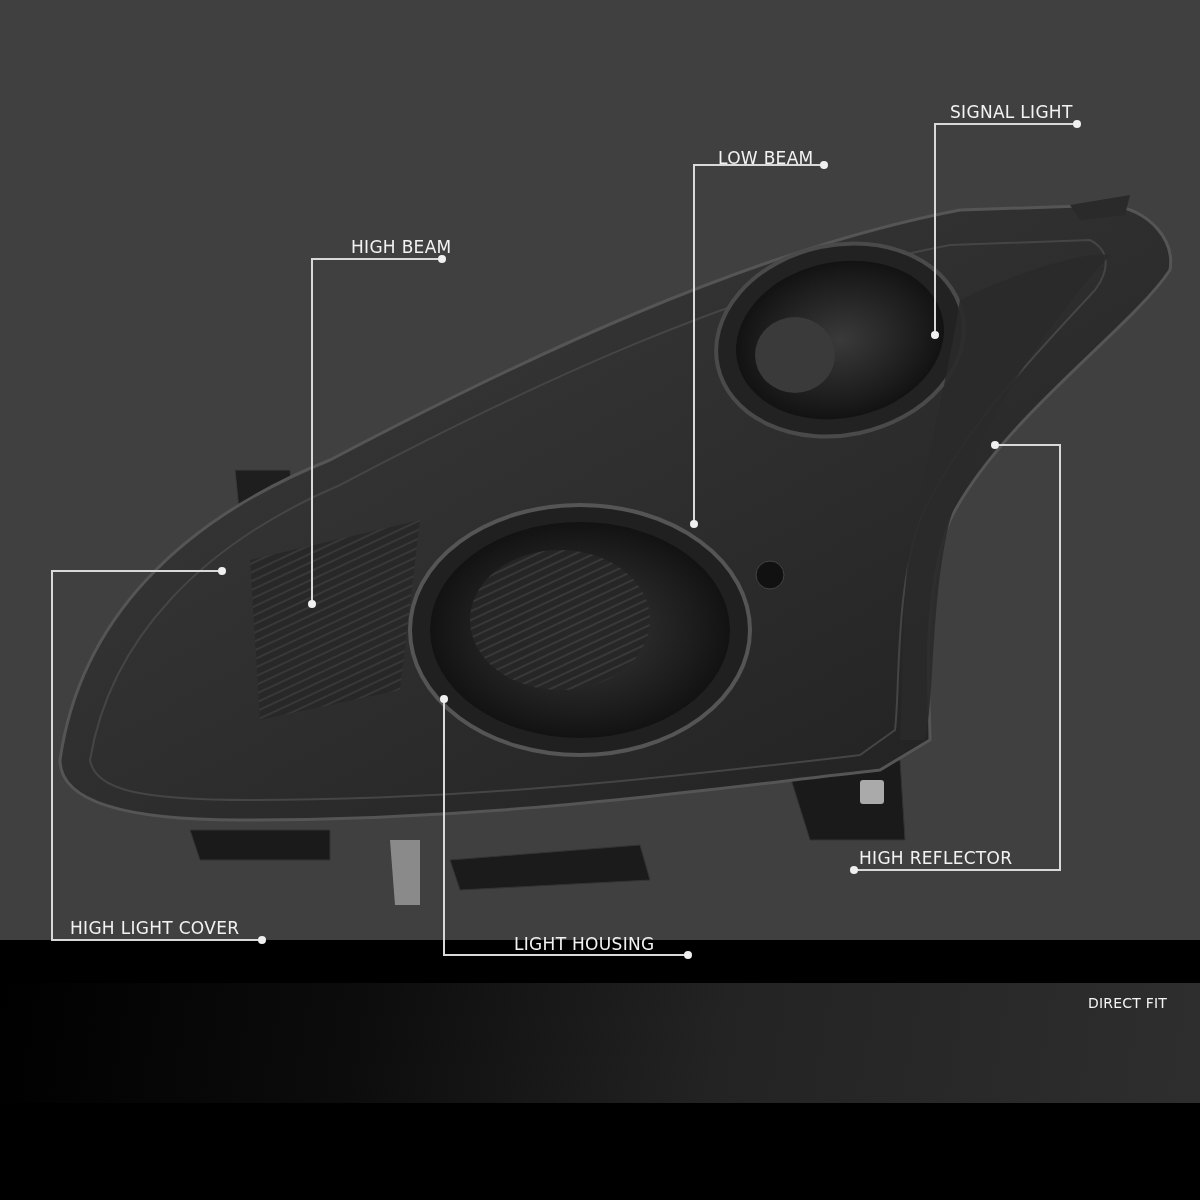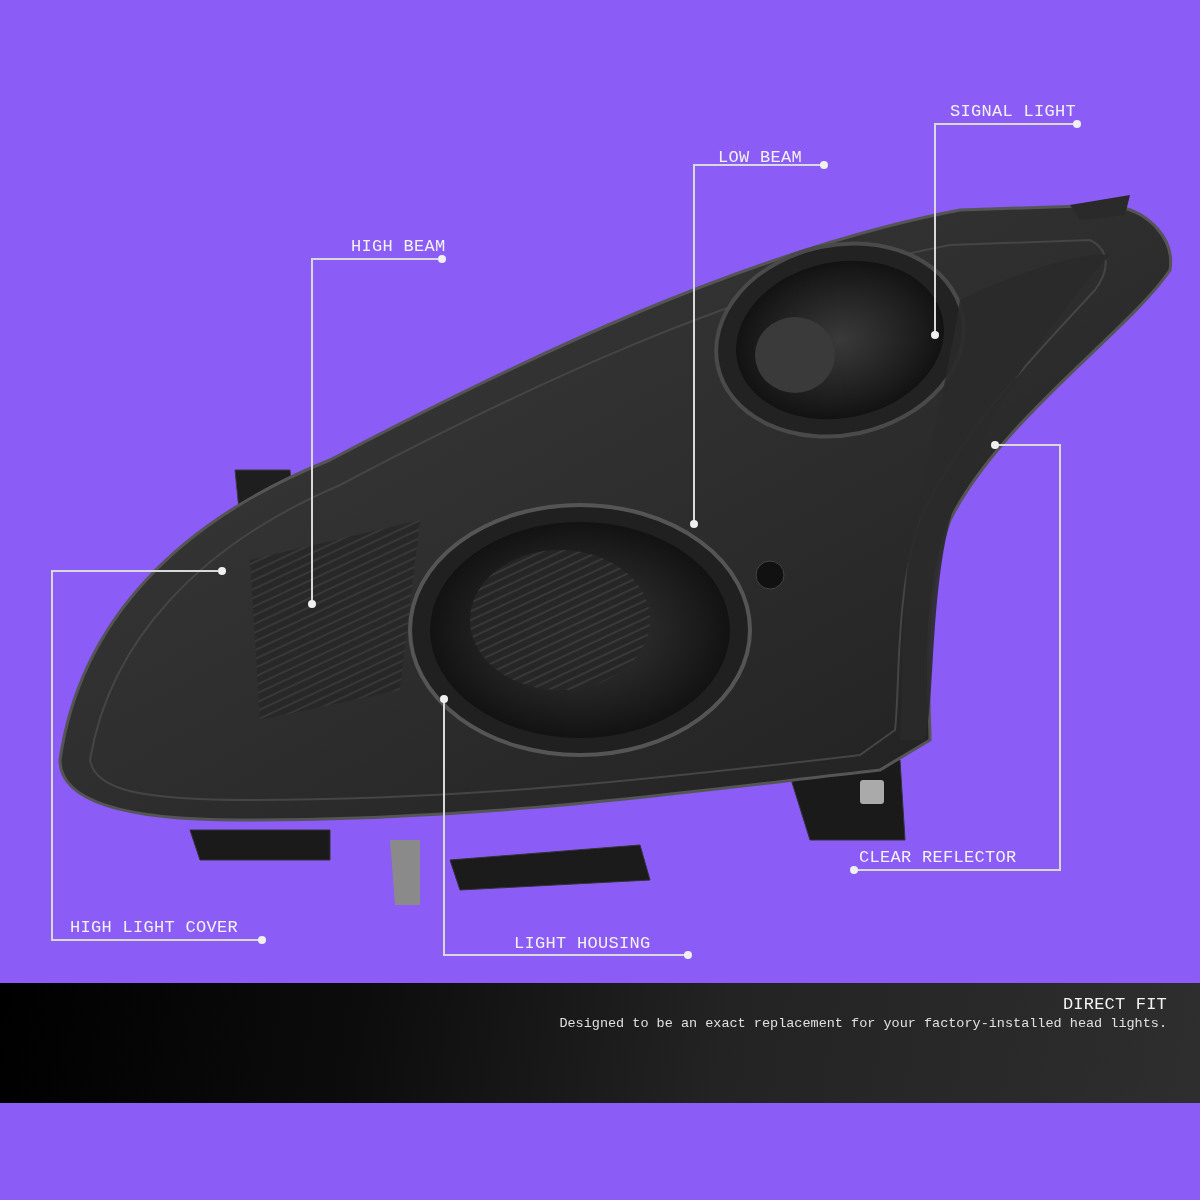--- a/index.html
+++ b/index.html
@@ -5,7 +5,7 @@
   html, body { margin:0; padding:0; background:#000; }
   body { width:1200px; height:1200px; position:relative; overflow:hidden;
          font-family:"DejaVu Sans", "Liberation Sans", sans-serif; color:#fff; }
-  #stage { position:absolute; left:0; top:0; width:1200px; height:1200px; background:#8b5cf6;font-family:Liberation Mono, monospace; }
+  #stage { position:absolute; left:0; top:0; width:1200px; height:940px; background:#404040; }
   #lamp { position:absolute; left:0; top:0; width:1200px; height:980px; }
   .callout-svg { position:absolute; left:0; top:0; width:1200px; height:1200px; pointer-events:none; }
   .label { position:absolute; font-size:17px; letter-spacing:0.3px; color:#f2f2f2;

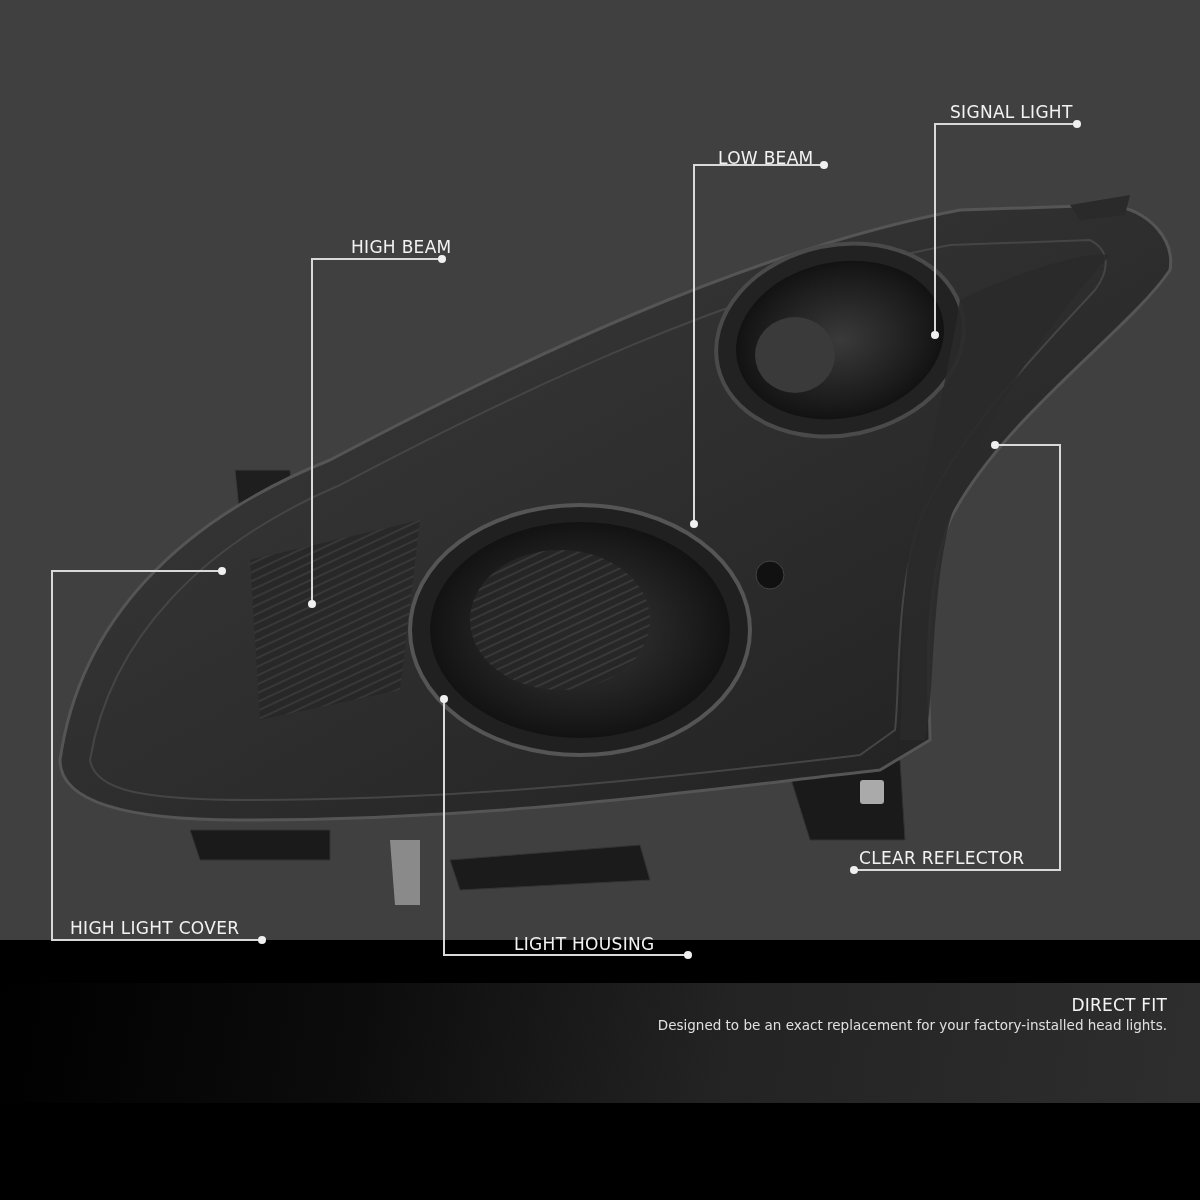--- a/index.html
+++ b/index.html
@@ -111,7 +111,7 @@
   <div class="label" style="left:718px; top:148px;">LOW BEAM</div>
   <div class="label" style="left:351px; top:237px;">HIGH BEAM</div>
   <div class="label" style="left:70px; top:918px;">HIGH LIGHT COVER</div>
-  <div class="label" style="left:859px; top:848px;">CLEAR REFLECTOR</div>
+  <div class="label" style="left:859px; top:848px;">HIGH REFLECTOR</div>
   <div class="label" style="left:514px; top:934px;">LIGHT HOUSING</div>
 
   <div id="info-band">

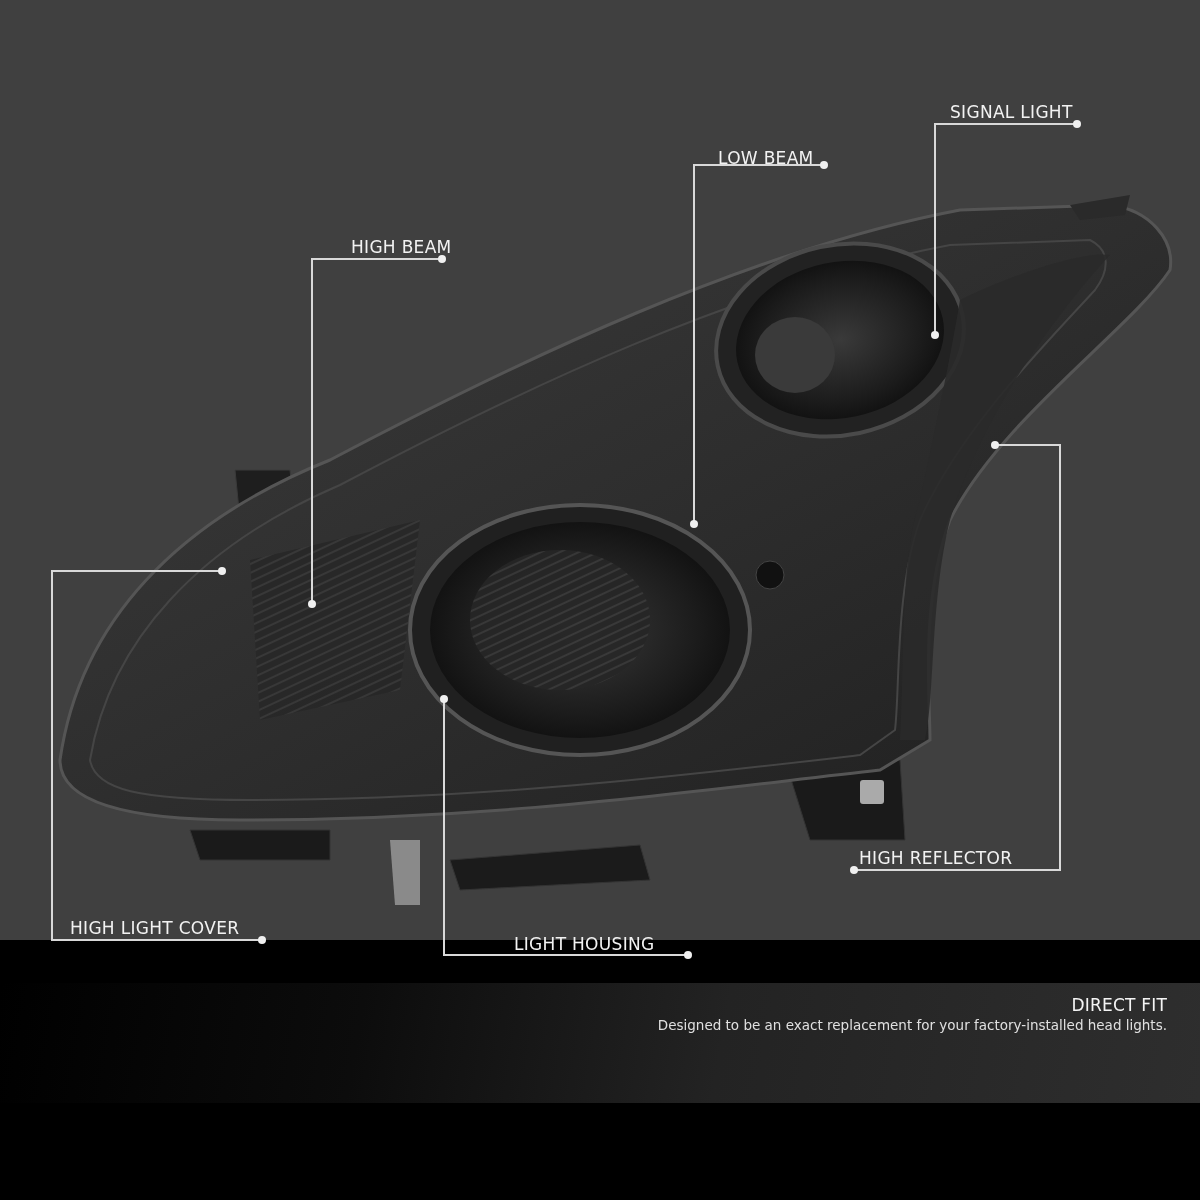--- a/index.html
+++ b/index.html
@@ -13,7 +13,7 @@
   #info-band { position:absolute; left:0; top:983px; width:1200px; height:120px;
                background:linear-gradient(100deg,#000 0%,#0c0c0c 30%,#232323 60%,#2e2e2e 100%); }
   .feature { position:absolute; right:33px; text-align:right; white-space:nowrap; }
-  .feature-title { font-size:17px; color:#f4f4f4; letter-spacing:0.2px; }
+  .feature-title { font-size:14px; color:#f4f4f4; letter-spacing:0.2px; }
   .feature-desc { font-size:13.5px; color:#e0e0e0; }
 </style>
 </head>

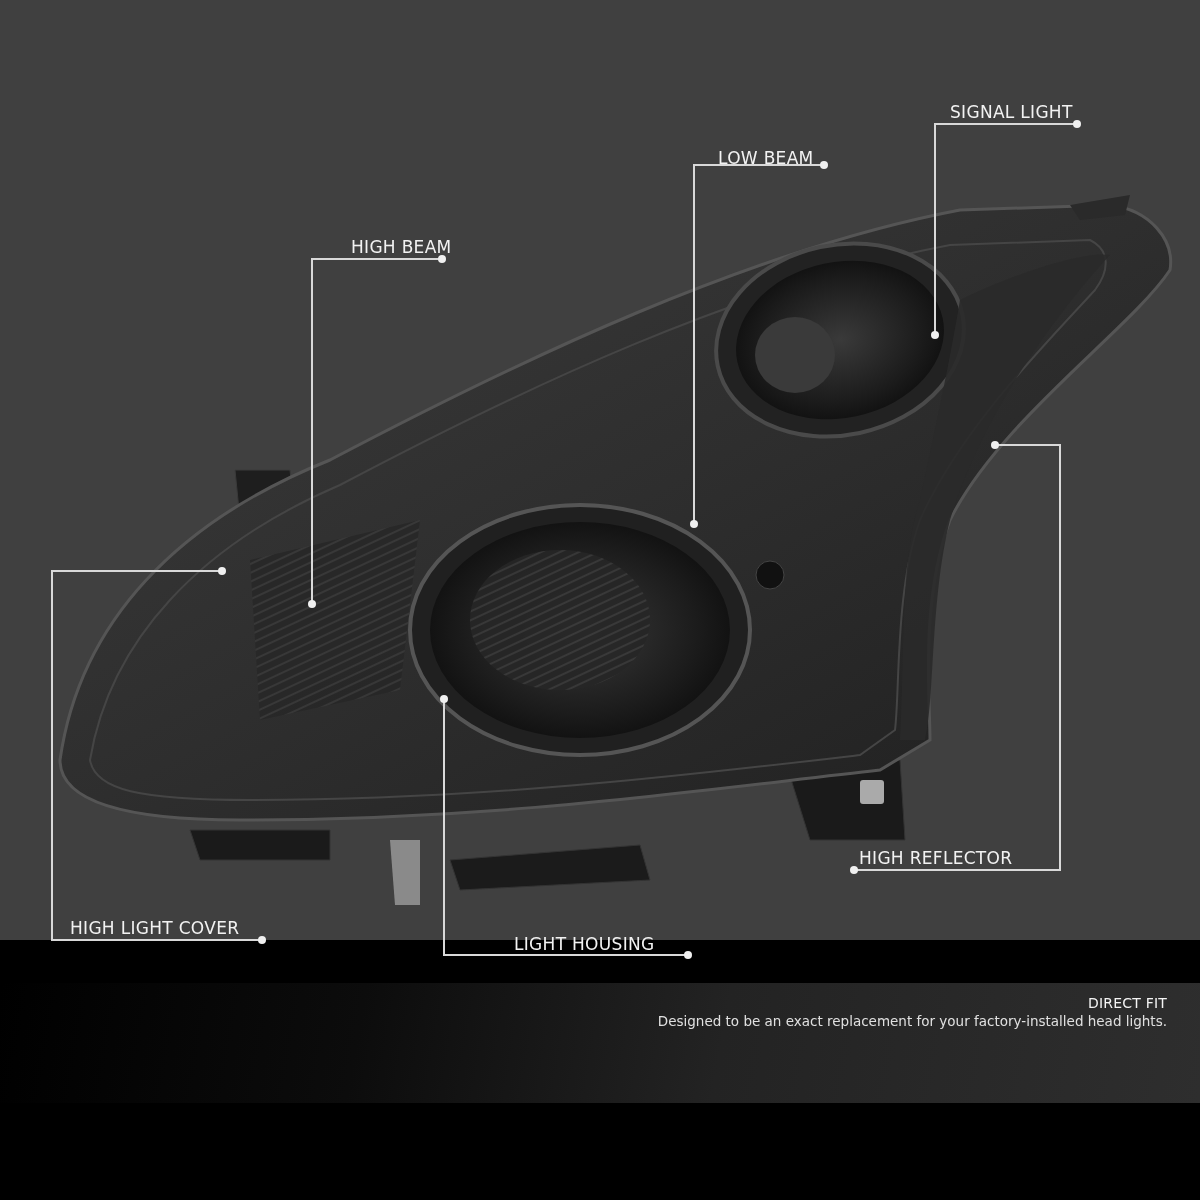--- a/index.html
+++ b/index.html
@@ -117,7 +117,6 @@
   <div id="info-band">
     <div class="feature" style="top:12px;">
       <div class="feature-title">DIRECT FIT</div>
-      <div class="feature-desc" style="margin-top:2px;">Designed to be an exact replacement for your factory-installed head lights.</div>
     </div>
     <div class="feature" style="top:64px;">
     </div>

